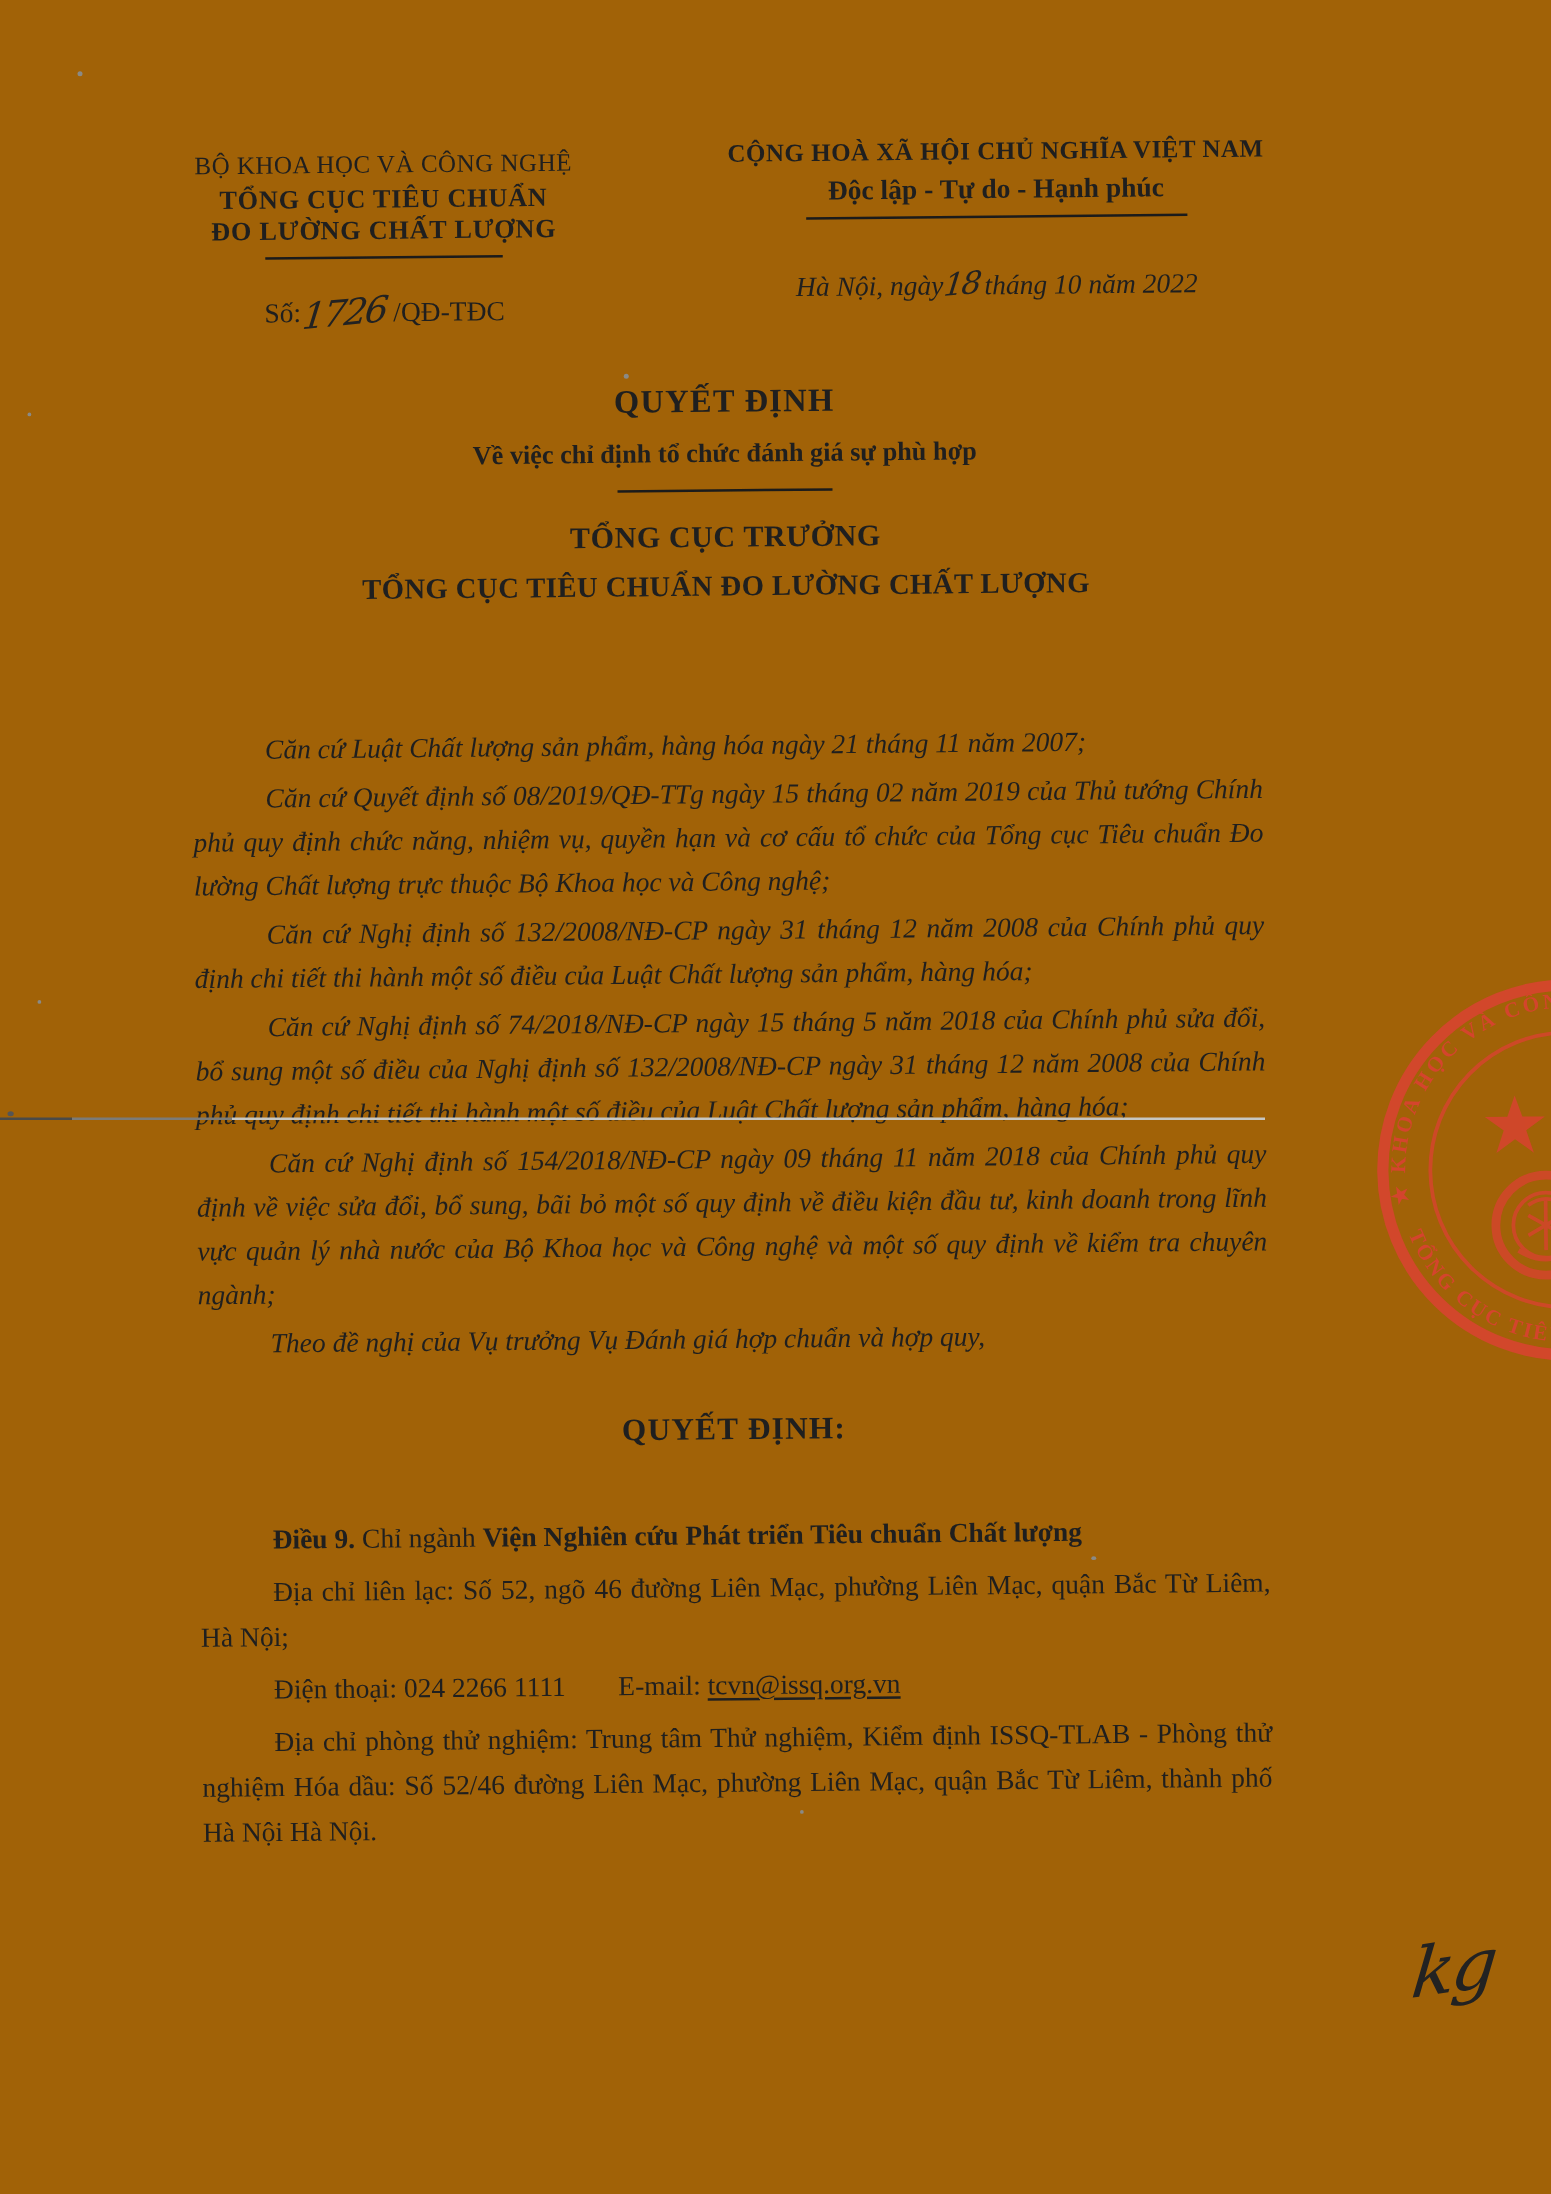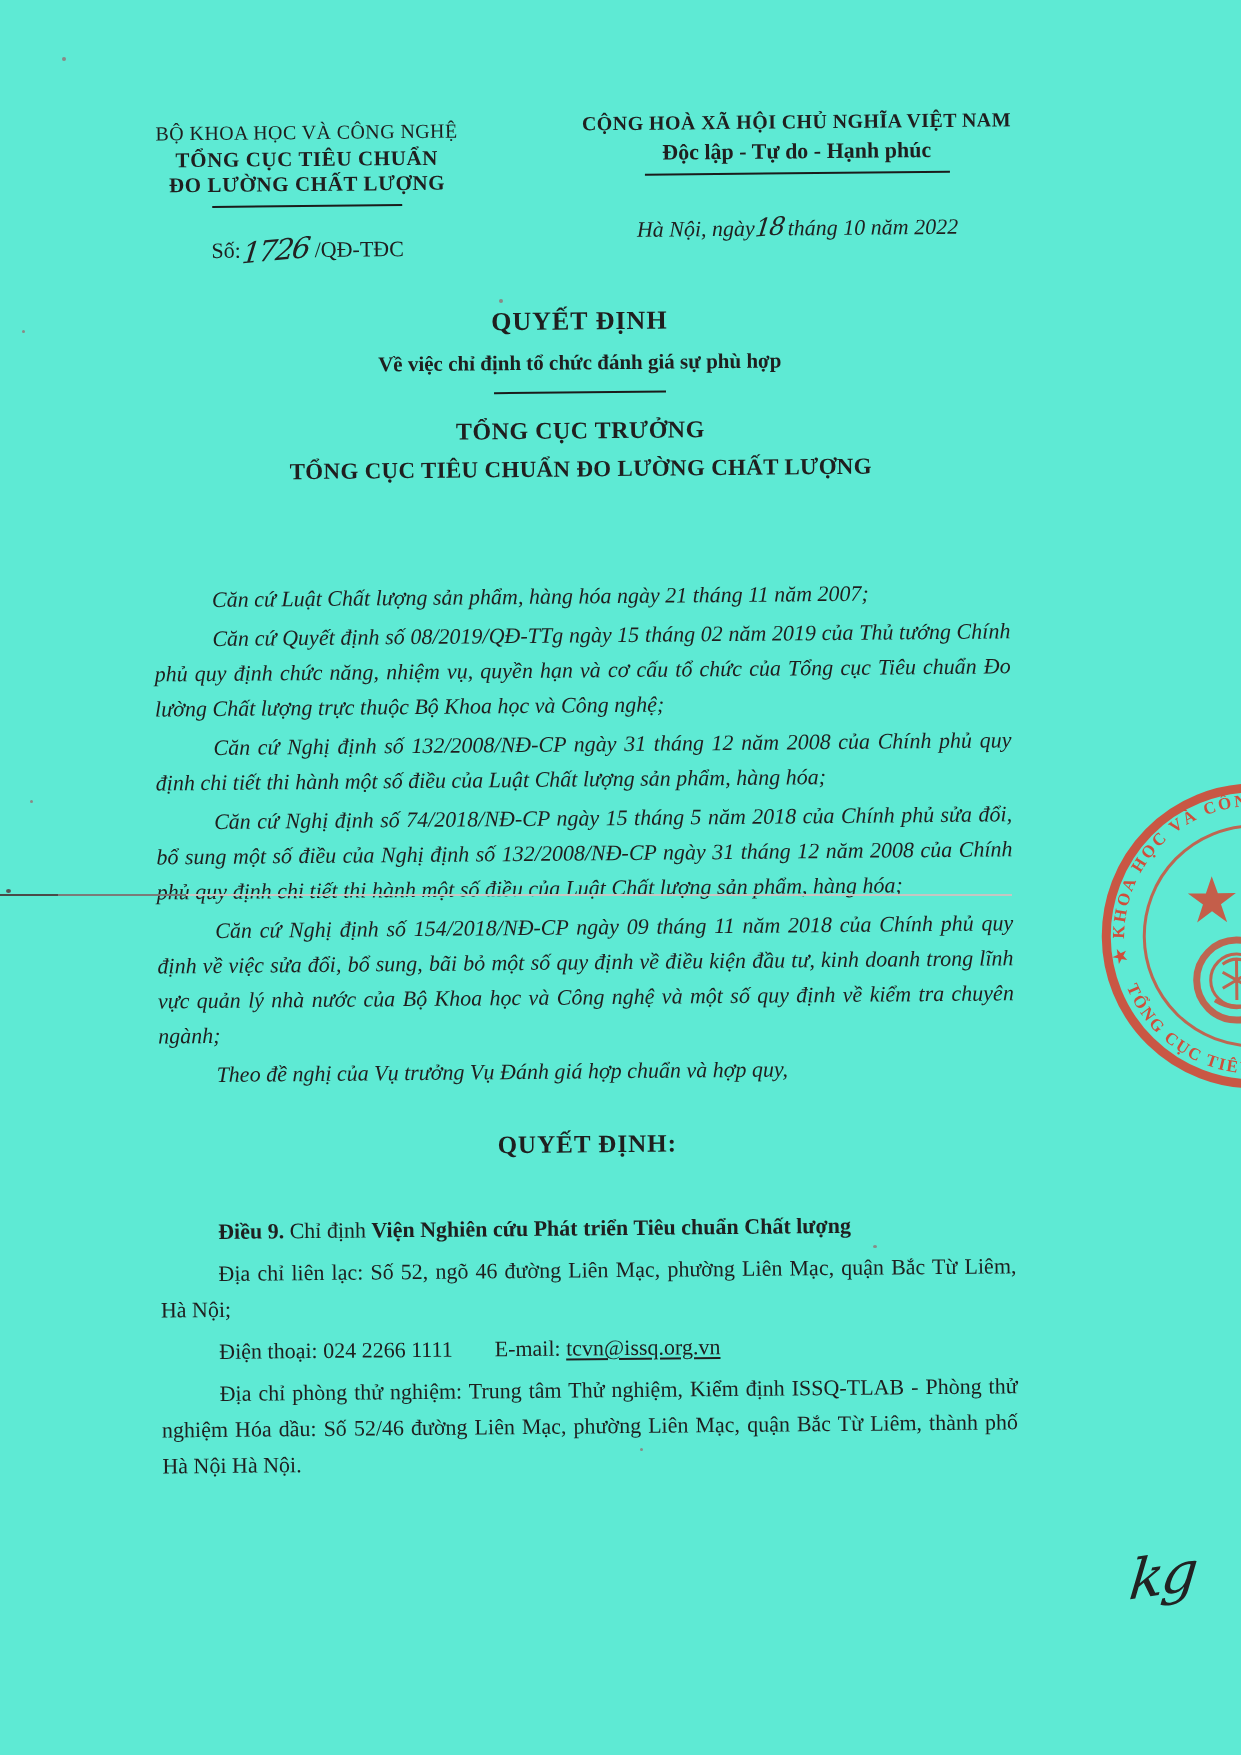--- a/index.html
+++ b/index.html
@@ -5,7 +5,7 @@
   html,body { margin:0; padding:0; background:#e8e8e6; }
   .page {
     position:relative; width:1241px; height:1755px; margin:0 auto;
-    background:#5eead4; overflow:hidden; color:#1f1f1f;
+    background:#a16207; overflow:hidden; color:#1f1f1f;
     font-family:"Liberation Serif","DejaVu Serif",serif;
   }
   .content { position:absolute; inset:0; transform:rotate(-0.55deg); transform-origin:50% 40%; }

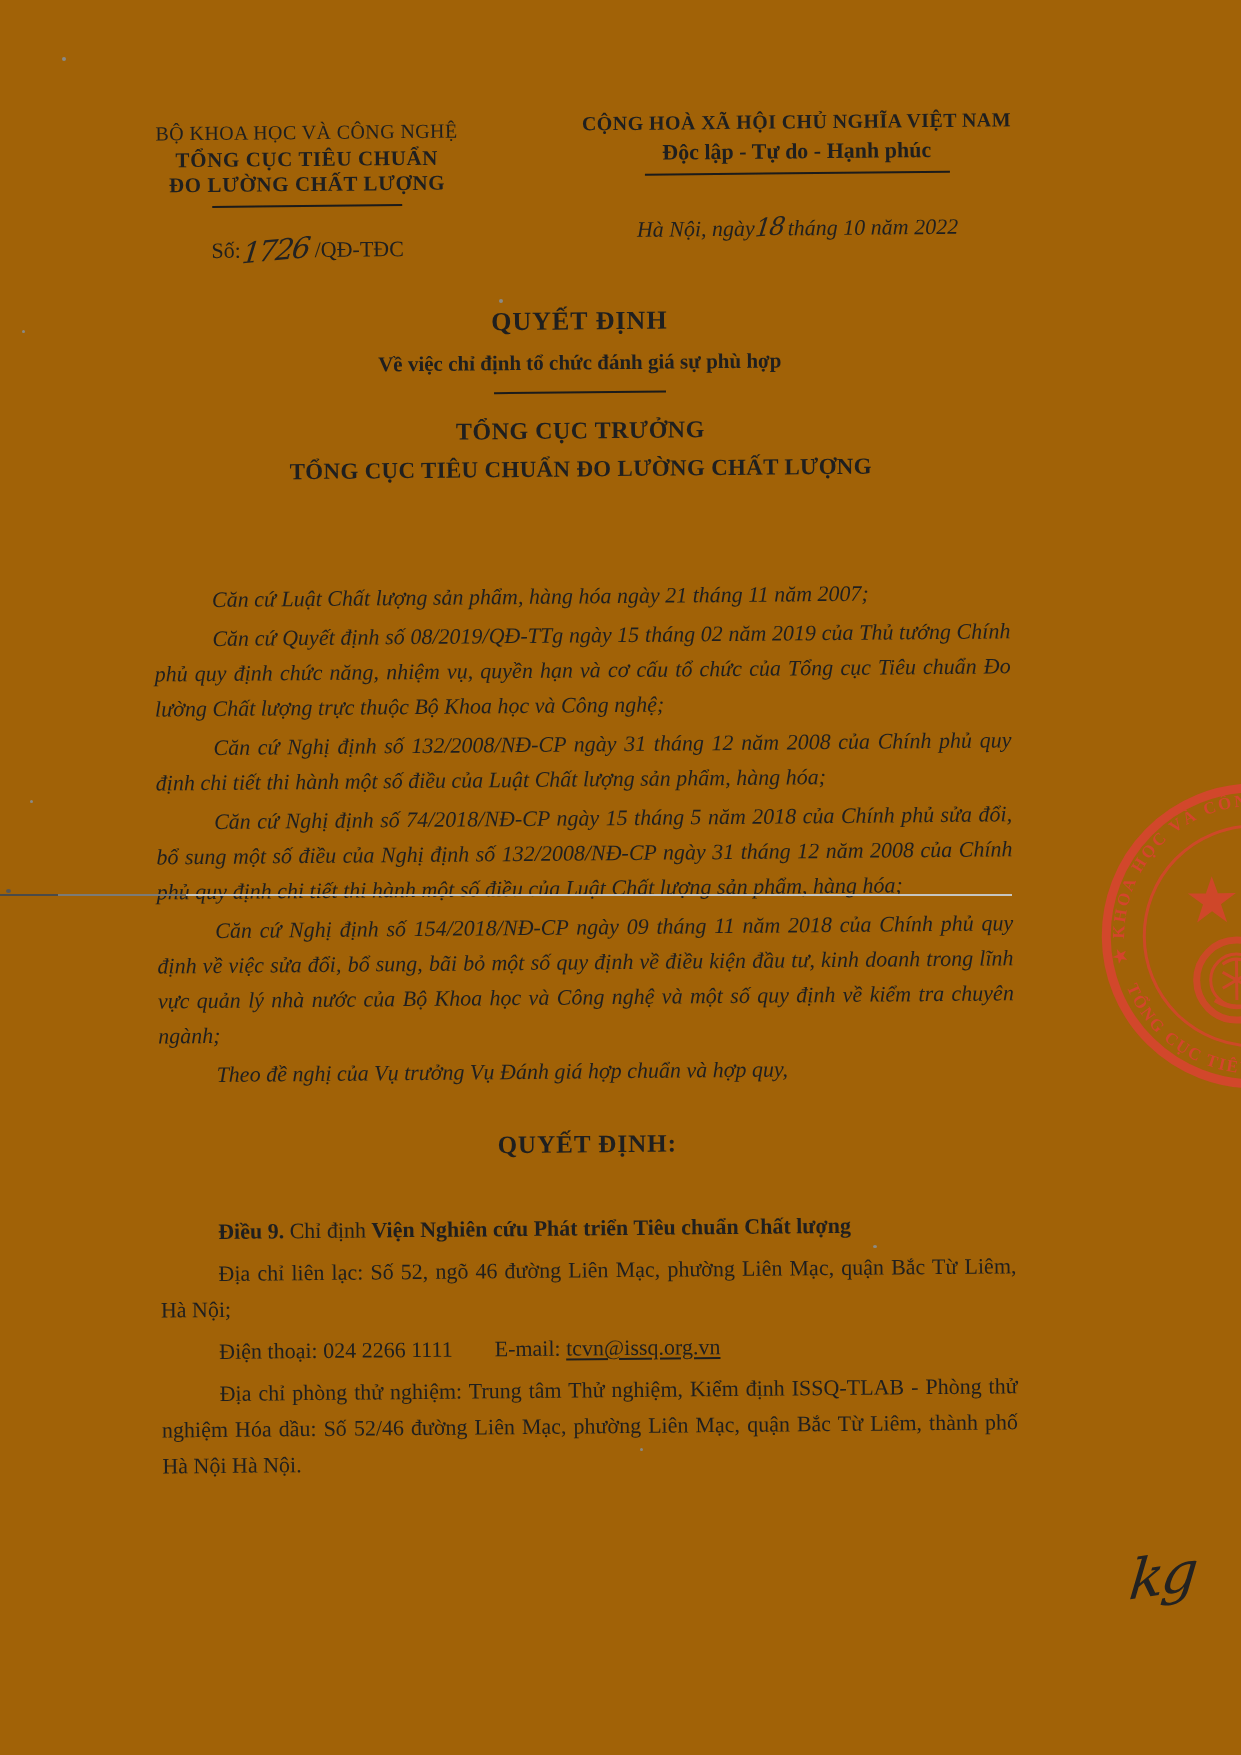--- a/index.html
+++ b/index.html
@@ -119,7 +119,7 @@
       <div class="article">
         <p class="a1">
           <b>Điều 9.</b>
-          <span>Chỉ định</span>
+          <span>Chỉ ngành</span>
           <b>Viện Nghiên cứu Phát triển Tiêu chuẩn Chất lượng</b>
         </p>
         <p>Địa chỉ liên lạc: Số 52, ngõ 46 đường Liên Mạc, phường Liên Mạc, quận Bắc Từ Liêm, Hà Nội;</p>

